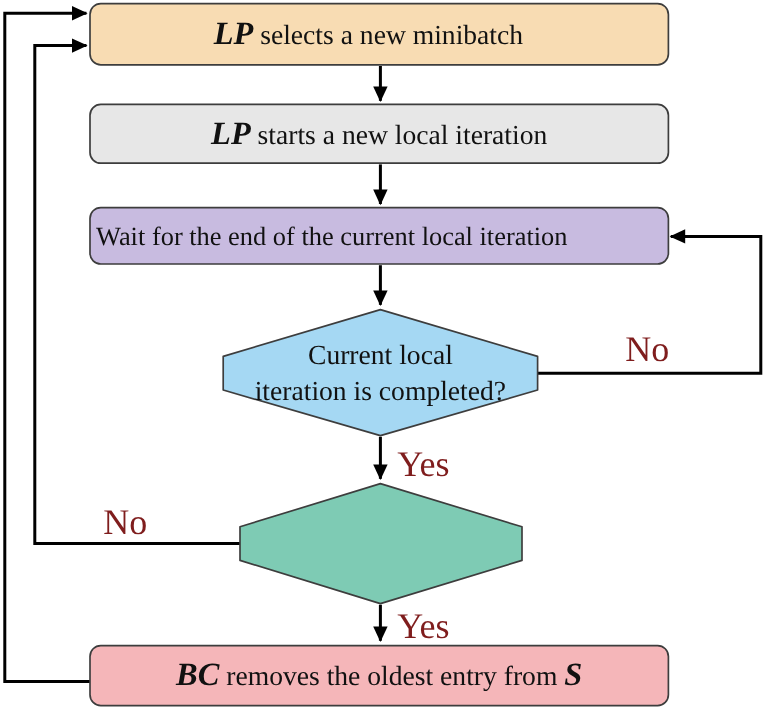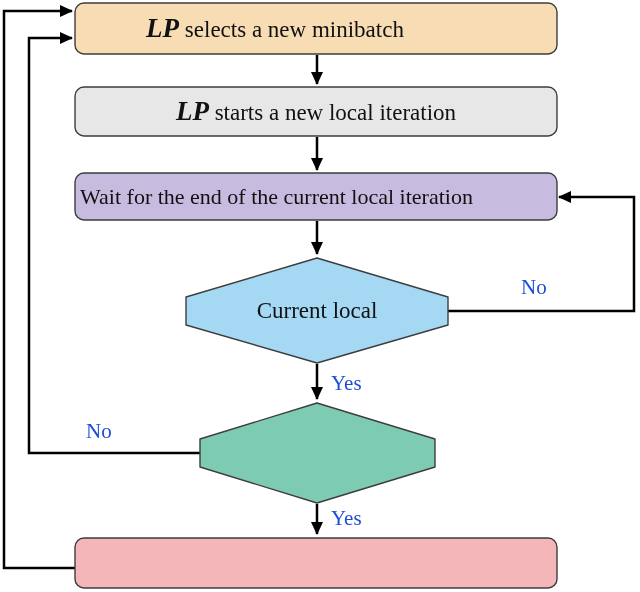--- a/index.html
+++ b/index.html
@@ -71,7 +71,7 @@
     </g>
   </svg>
 
-  <div class="node-label" style="left:75px;top:3px;width:400px;height:51px;">
+  <div class="node-label" style="left:75px;top:3px;width:400px;height:51px;padding-left:32px;">
     <span class="row">
       <span class="mathvar">LP</span><span> selects a new minibatch</span>
     </span>

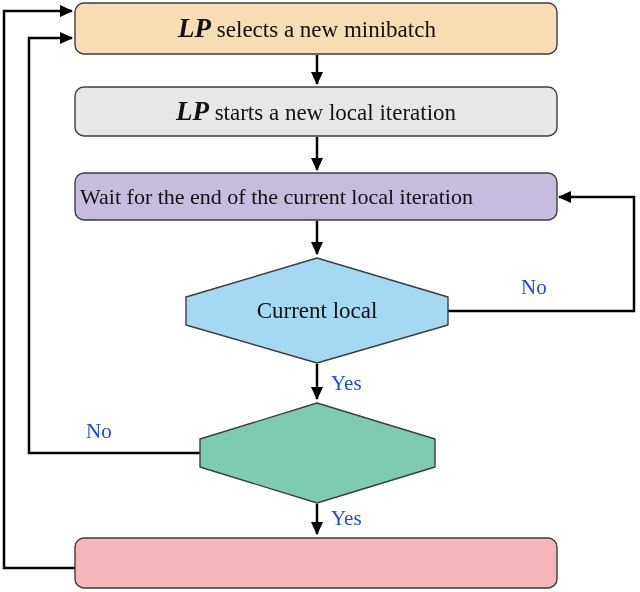--- a/index.html
+++ b/index.html
@@ -32,8 +32,8 @@
   .decision .mathvar{font-size:26px;}
   .edge-label{
     position:absolute;
-    font-size:21px;
-    color:#1d4ed8;
+    font-size:30px;
+    color:#7f1d1d;
     white-space:nowrap;
     pointer-events:none;
   }

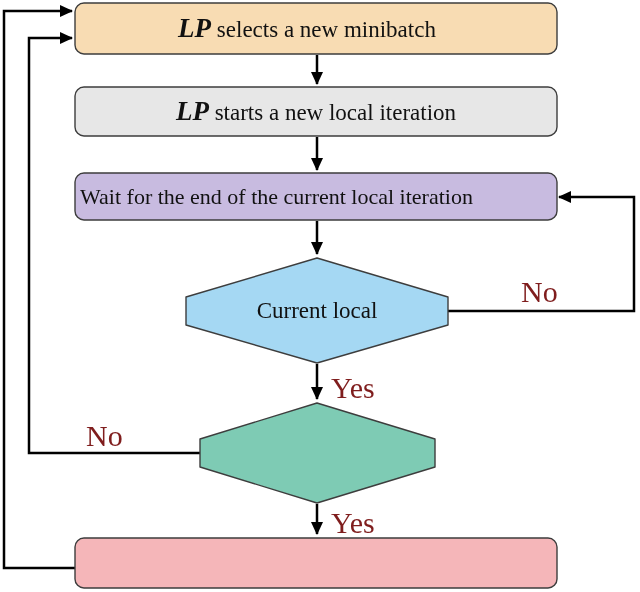--- a/index.html
+++ b/index.html
@@ -89,6 +89,7 @@
 
   <div class="node-label decision" style="left:186px;top:258px;width:262px;height:105px;">
     <span class="row">Current local</span>
+    <span class="row">iteration is completed?</span>
   </div>
 
   <div class="node-label decision" style="left:200px;top:403px;width:235px;height:100px;">

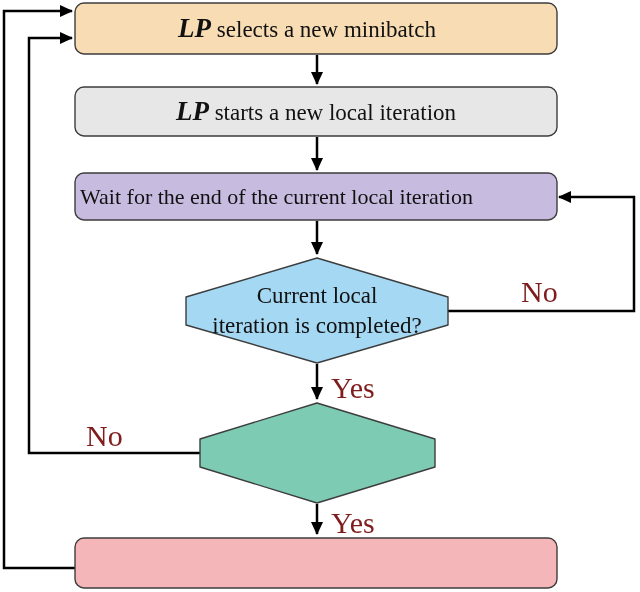--- a/index.html
+++ b/index.html
@@ -95,6 +95,11 @@
   <div class="node-label decision" style="left:200px;top:403px;width:235px;height:100px;">
   </div>
 
+  <div class="node-label" style="left:75px;top:538px;width:482px;height:50px;">
+    <span class="row">
+      <span class="mathvar">BC</span><span> removes the oldest entry from </span><span class="mathvar">S</span>
+    </span>
+  </div>
 
   <div class="edge-label" style="left:331px;top:371px;">Yes</div>
   <div class="edge-label" style="left:331px;top:506px;">Yes</div>

